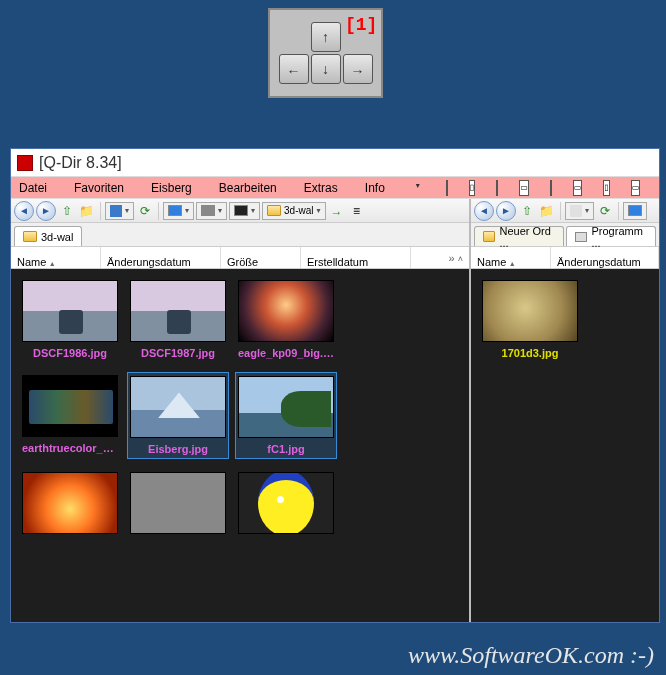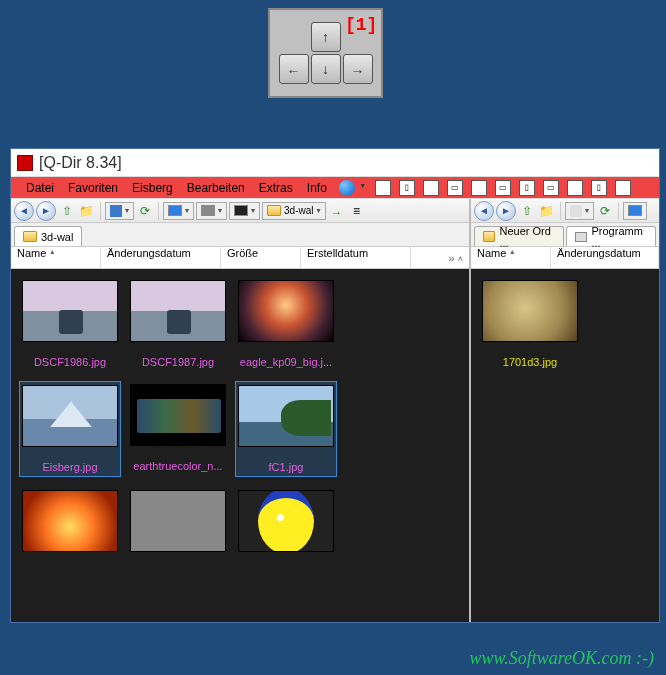--- a/index.html
+++ b/index.html
@@ -82,11 +82,11 @@
 .title-text { font-size: 16px; color: #333; }
 .menu-bar {
   height: 22px;
-  background: #ef4444;
-  display: flex;
-  align-items: center;
-  padding: 0 9px;
-  gap: 2px;
+  background: #fca5a5;
+  display: flex;
+  align-items: center;
+  padding: 0 2px;
+  gap: 15px;
   border-bottom: 1px solid #ddd;
 }
 .menu-item {

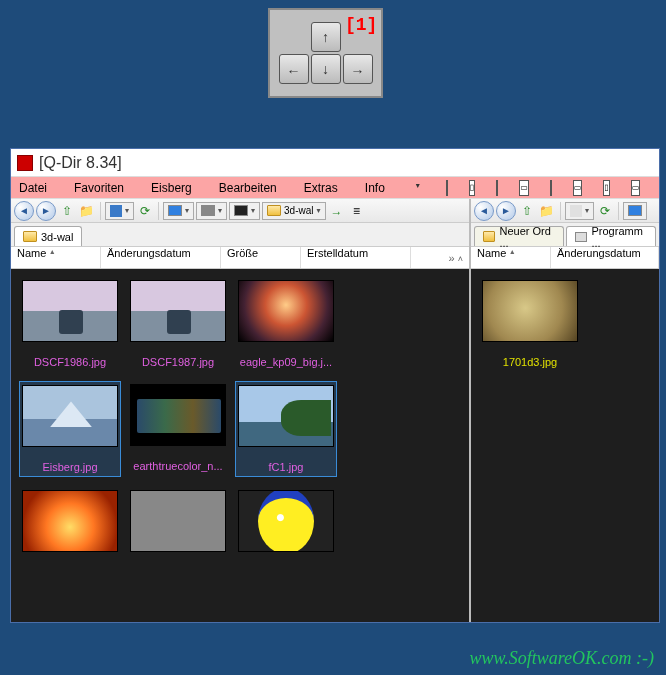--- a/index.html
+++ b/index.html
@@ -205,7 +205,7 @@
   height: 100%;
   padding: 0 6px;
   border-right: 1px solid #ddd;
-  display: flex; align-items: flex-start; gap: 4px;
+  display: flex; align-items: flex-end; gap: 4px;
   font-size: 11px;
 }
 .sort-arrow { font-size: 8px; color: #666; }

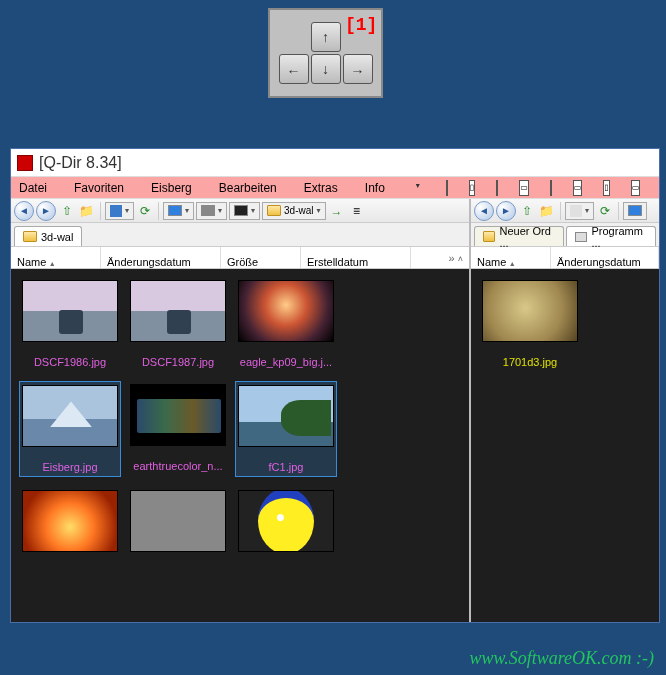--- a/index.html
+++ b/index.html
@@ -231,8 +231,9 @@
   display: flex;
   flex-direction: column;
   align-items: center;
-  gap: 14px;
+  gap: 5px;
   padding: 3px;
+  font-weight: bold;
 }
 .thumb.selected {
   background: rgba(60, 140, 220, 0.25);

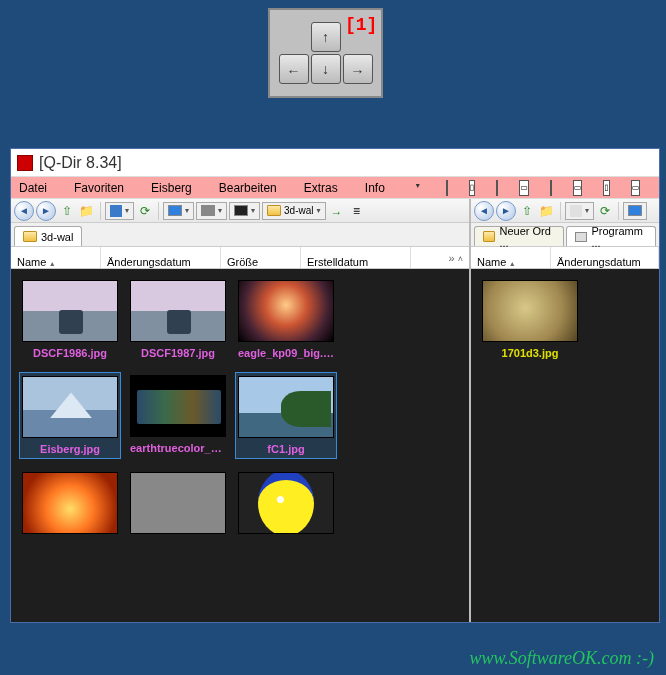--- a/index.html
+++ b/index.html
@@ -398,13 +398,13 @@
           </div>
         </div>
         <div class="thumb-row">
+          <div class="thumb">
+            <div class="thumb-img t-earth"></div>
+            <div class="thumb-label lbl-magenta">earthtruecolor_n...</div>
+          </div>
           <div class="thumb selected">
             <div class="thumb-img t-iceberg"></div>
             <div class="thumb-label lbl-magenta">Eisberg.jpg</div>
-          </div>
-          <div class="thumb">
-            <div class="thumb-img t-earth"></div>
-            <div class="thumb-label lbl-magenta">earthtruecolor_n...</div>
           </div>
           <div class="thumb selected">
             <div class="thumb-img t-island"></div>

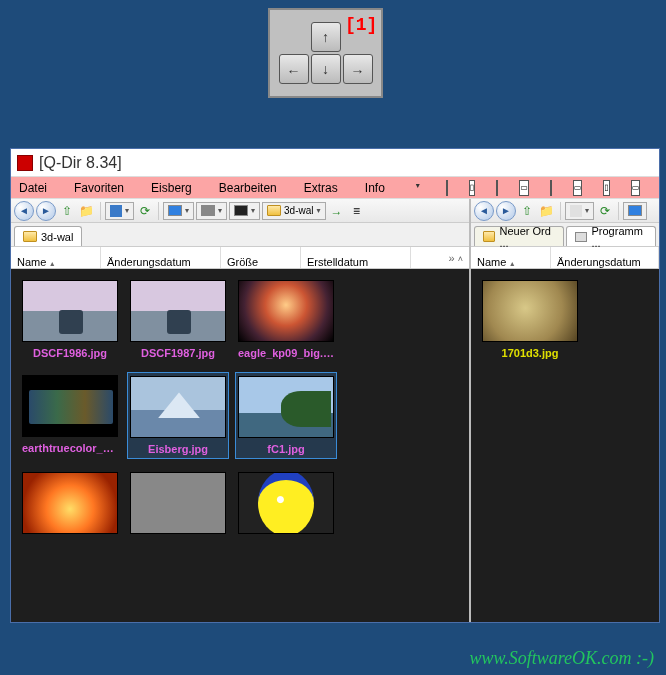--- a/index.html
+++ b/index.html
@@ -261,8 +261,8 @@
   position: absolute;
   bottom: 6px;
   right: 12px;
-  color: #22c55e;
-  font-size: 18px;
+  color: #e5e5e5;
+  font-size: 24px;
   font-style: italic;
   font-family: "Comic Sans MS", cursive;
 }

